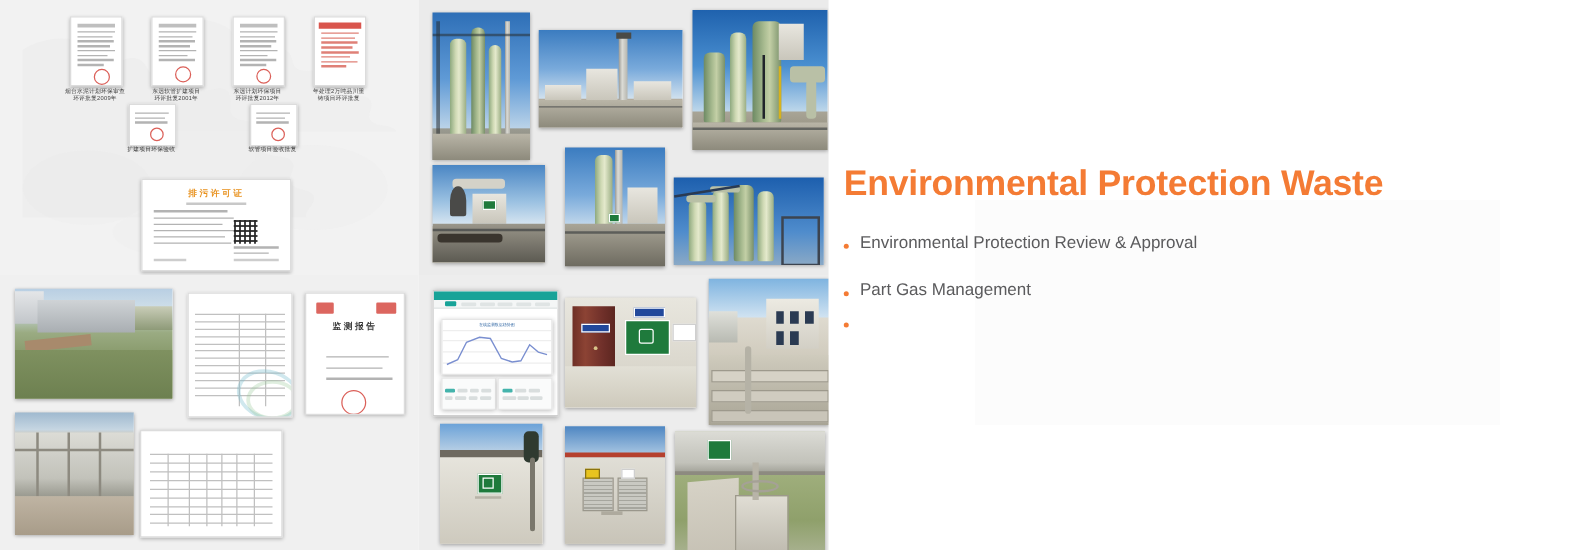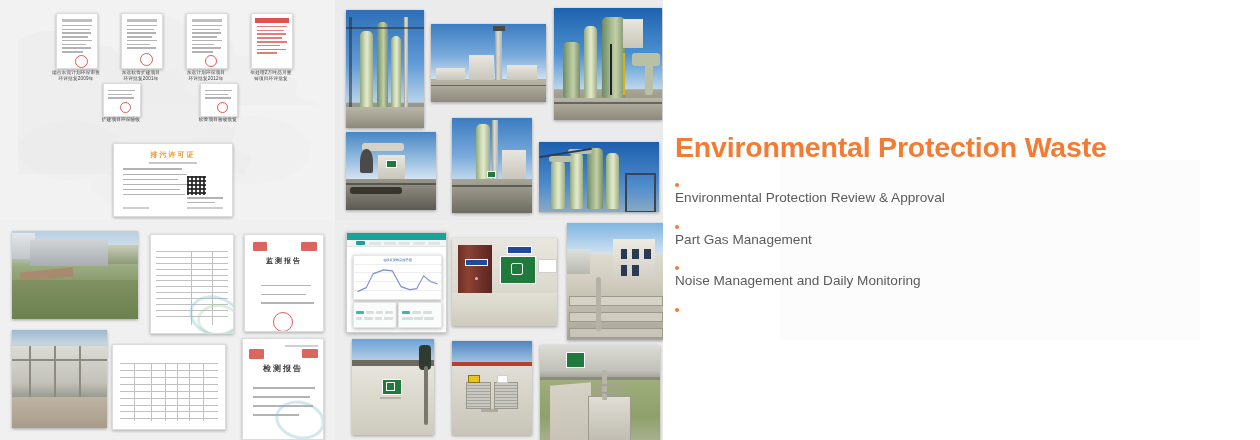--- a/index.html
+++ b/index.html
@@ -97,7 +97,7 @@
   .title{position:absolute;left:12px;top:131px;color:#f47b34;
          font-size:28.5px;font-weight:bold;letter-spacing:-.2px;white-space:nowrap;}
   .bullets{position:absolute;left:12px;top:186px;width:470px;}
-  .bullet{display:flex;align-items:flex-start;margin-bottom:21.5px;flex-direction:column;}
+  .bullet{display:flex;align-items:flex-end;margin-bottom:21.5px;}
   .dot{flex:0 0 auto;width:4px;height:4px;border-radius:50%;background:#f47b34;
        margin-right:9px;position:relative;top:-3px;}
   .btxt{color:#5b5b5d;font-size:13.6px;line-height:16px;white-space:nowrap;}

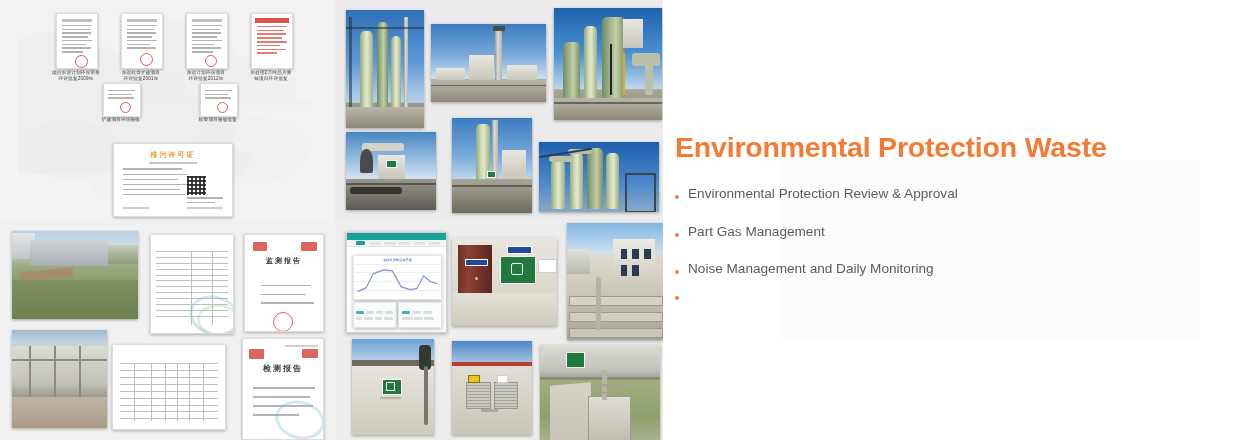--- a/index.html
+++ b/index.html
@@ -477,10 +477,6 @@
       </div>
       <div class="bullet">
         <span class="dot"></span>
-        <span class="btxt">Noise Management and Daily Monitoring</span>
-      </div>
-      <div class="bullet">
-        <span class="dot"></span>
       </div>
     </div>
   </div>

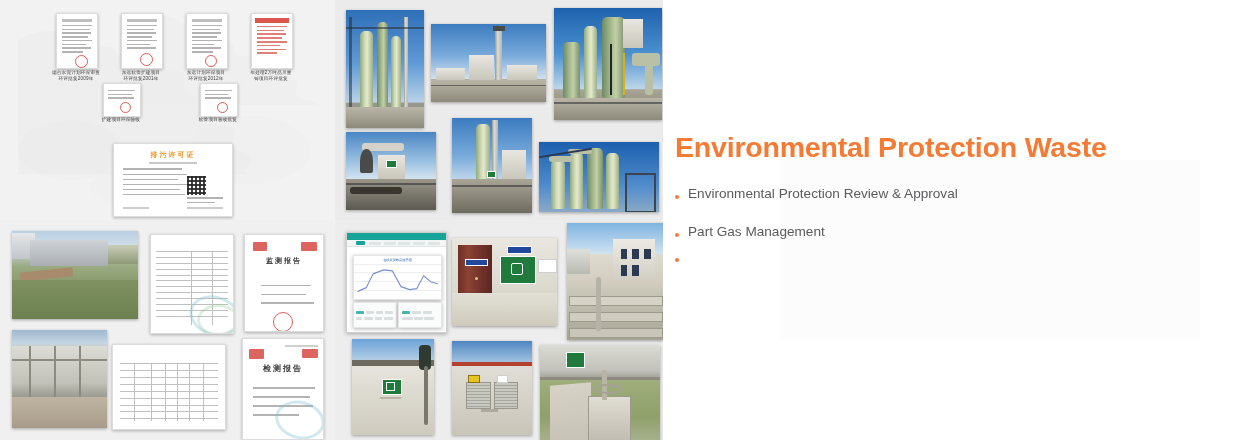--- a/index.html
+++ b/index.html
@@ -348,17 +348,6 @@
         </div>
       </div>
 
-      <div class="doc" style="left:242px;top:118px;width:80px;height:100px;">
-        <div class="seal-sq" style="left:8%;top:10%;width:15px;height:10px;"></div>
-        <div class="seal-sq" style="left:74%;top:10%;width:16px;height:9px;"></div>
-        <div class="ln" style="left:52%;right:6%;top:6%;background:#d0d0d0;"></div>
-        <div class="doc-title" style="top:24%;font-size:8px;">检测报告</div>
-        <div class="ln" style="left:12%;right:10%;top:48%;"></div>
-        <div class="ln" style="left:12%;right:16%;top:57%;"></div>
-        <div class="ln" style="left:12%;right:12%;top:66%;"></div>
-        <div class="ln" style="left:12%;right:30%;top:75%;"></div>
-        <div class="swoosh" style="left:40%;top:62%;width:44px;height:32px;transform:rotate(14deg);"></div>
-      </div>
     </div>
 
     <div class="quad q-br">

